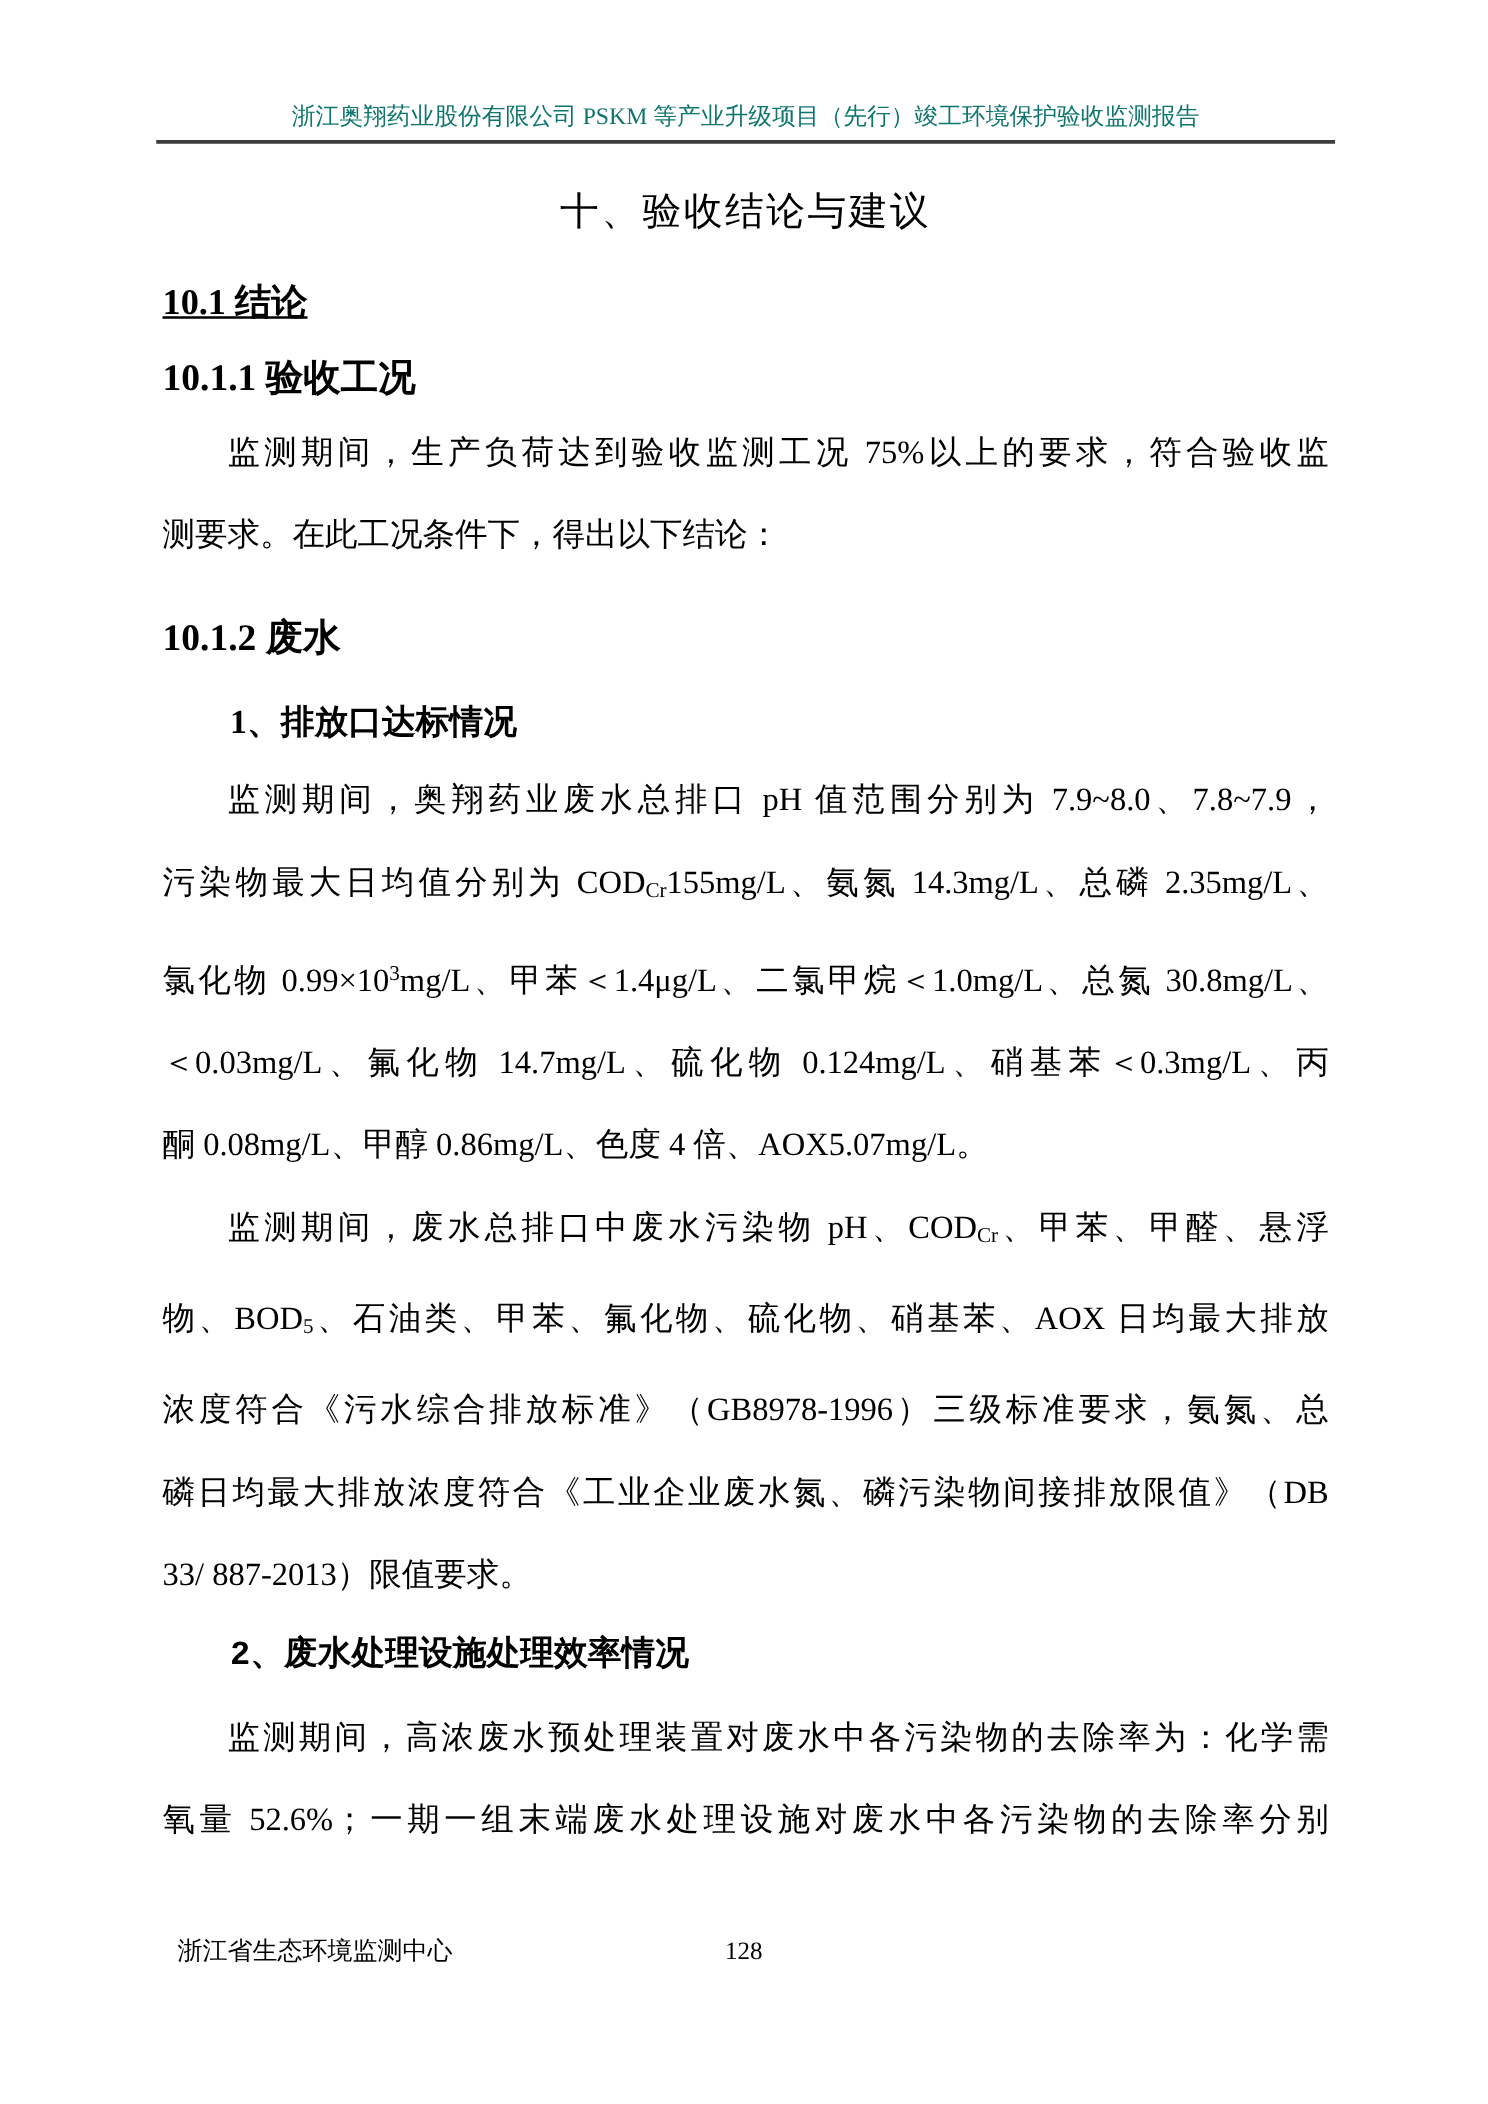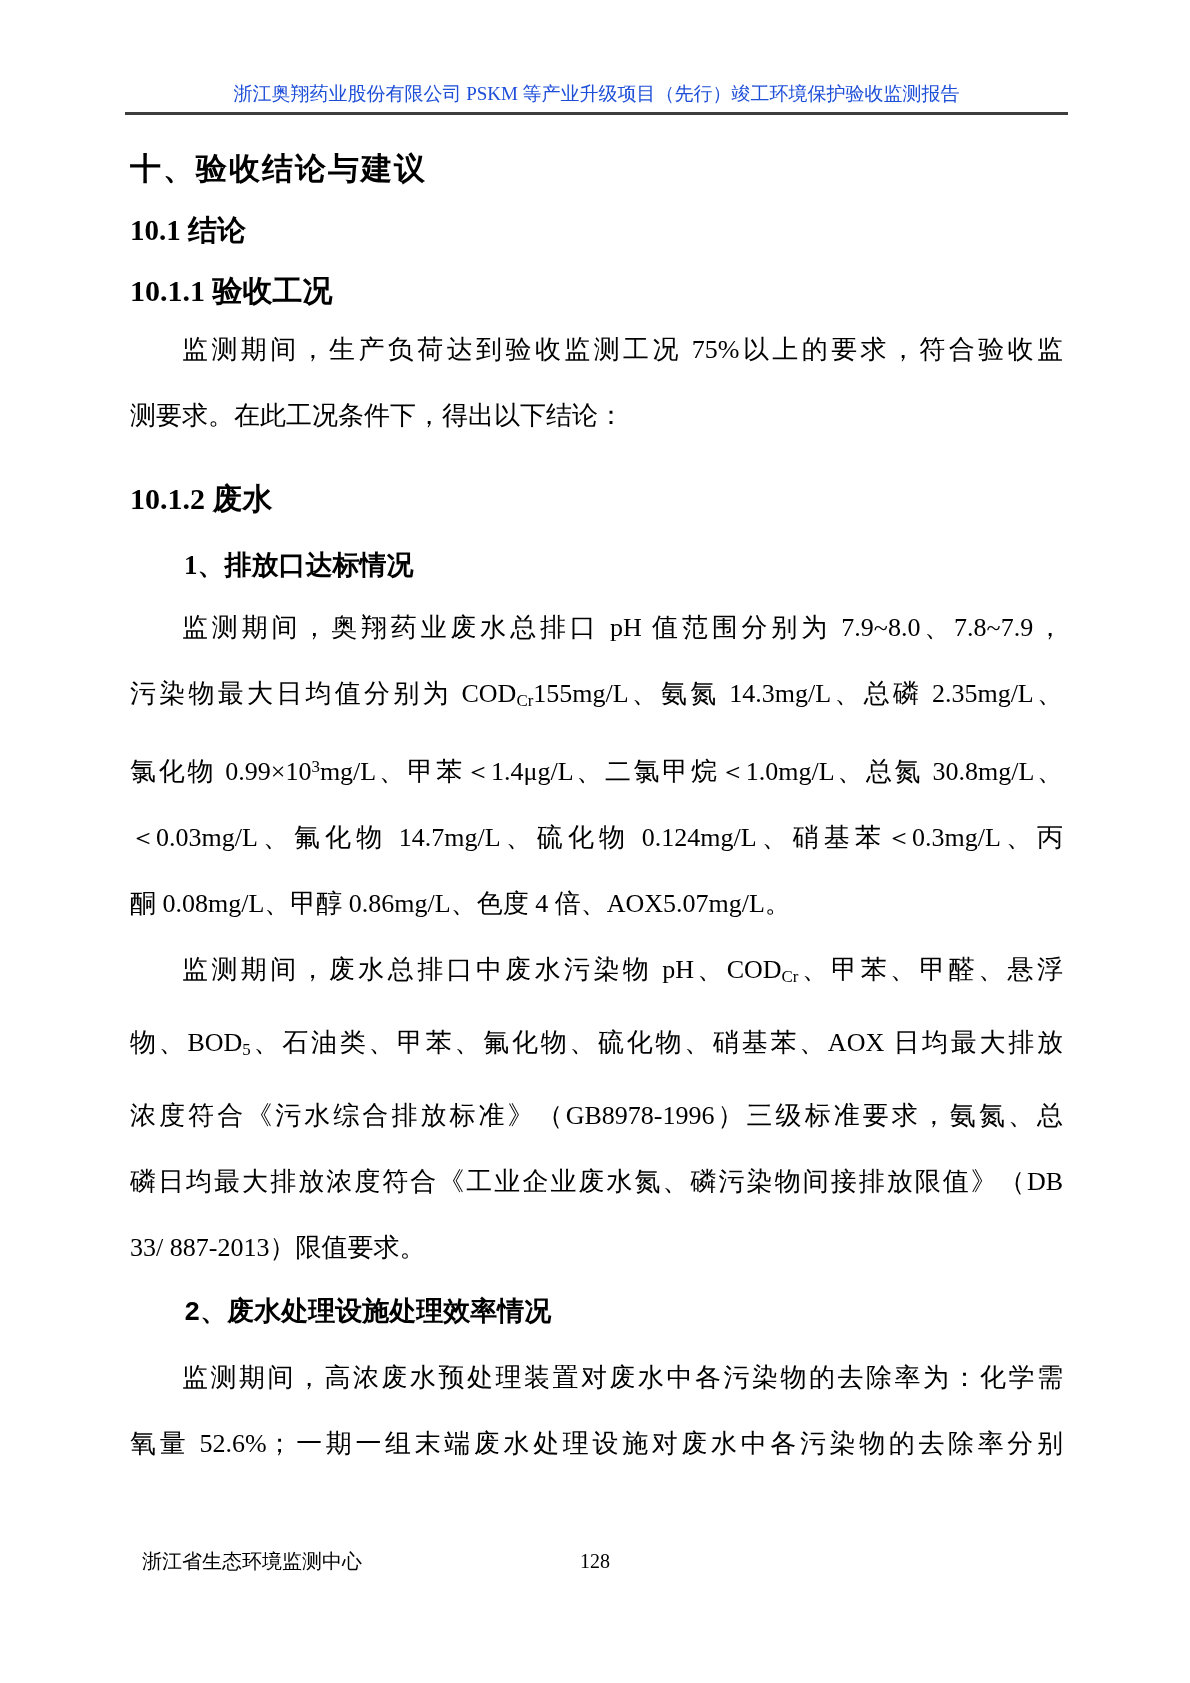--- a/index.html
+++ b/index.html
@@ -23,7 +23,7 @@
     text-align: center;
     font-size: 19px;
     line-height: 23px;
-    color: #1d4ed8;
+    color: #0f766e;
     font-family: "Liberation Serif", "DejaVu Serif", serif;
   }
   .header-rule {

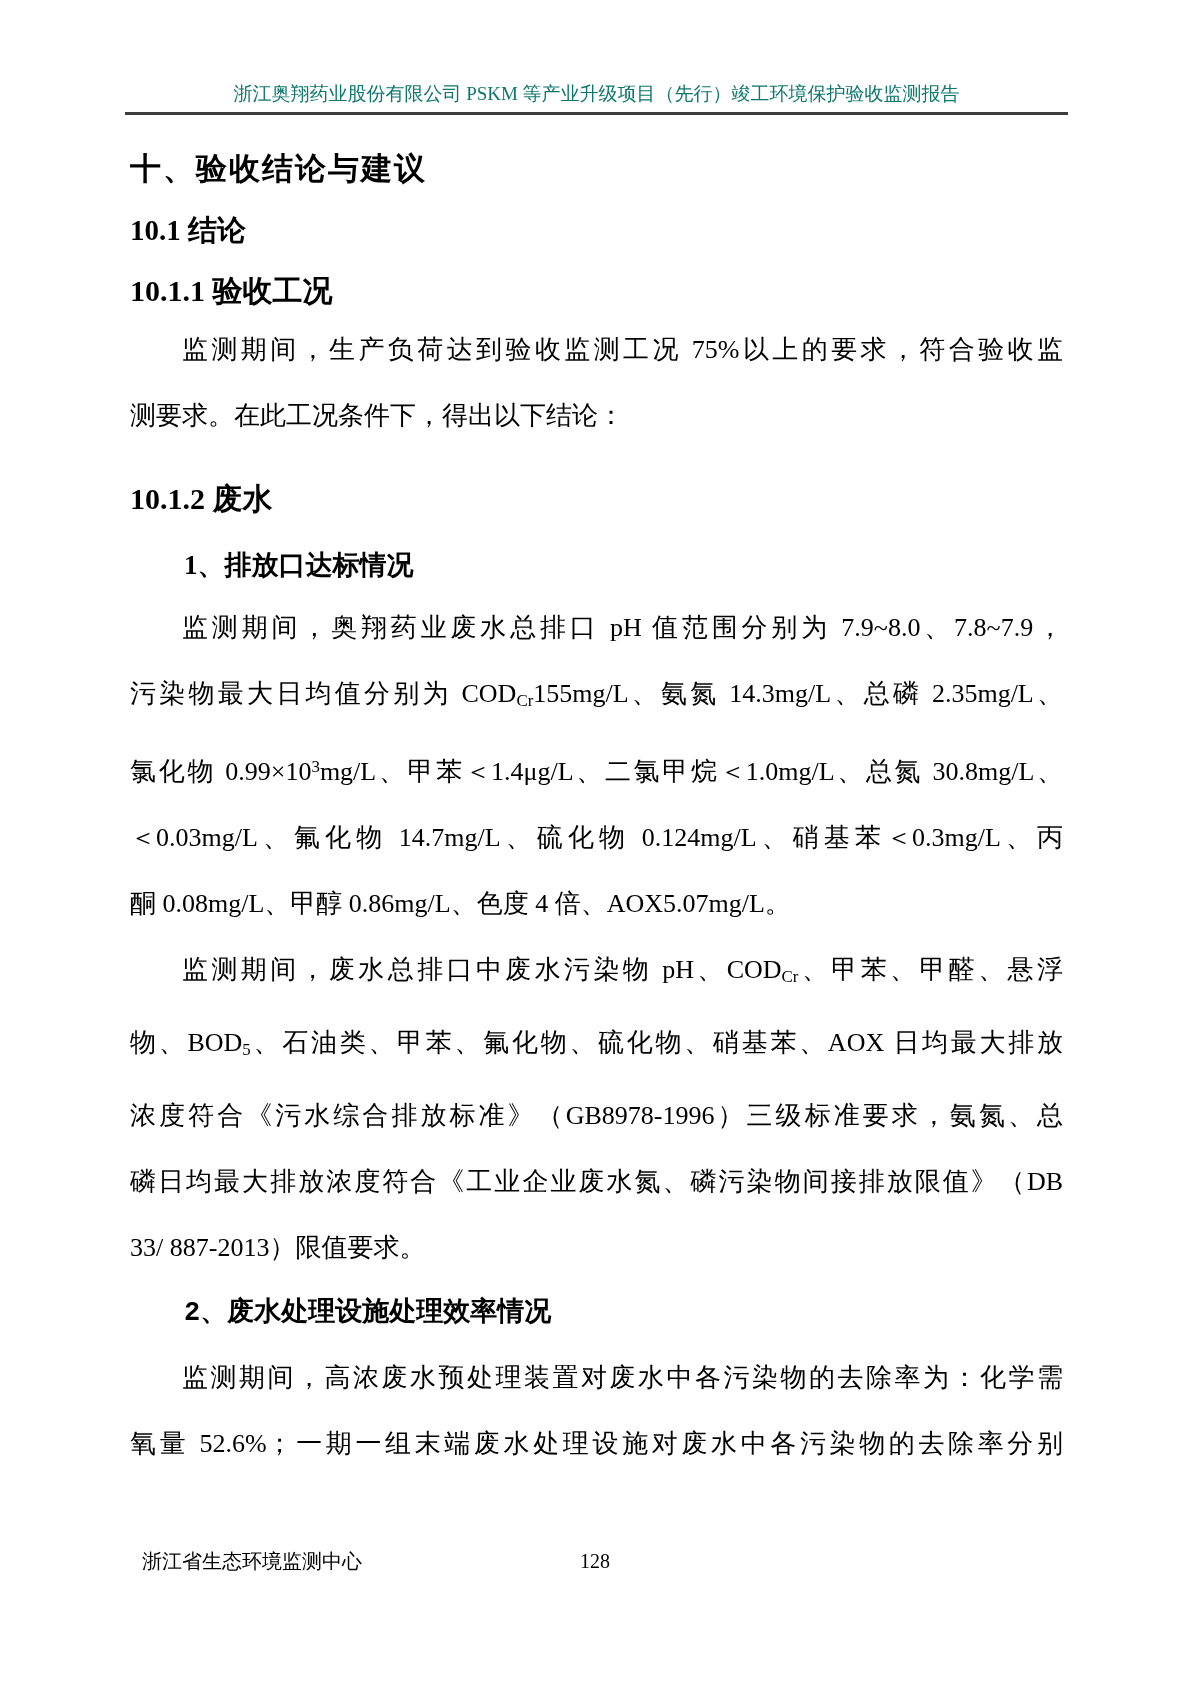--- a/index.html
+++ b/index.html
@@ -35,8 +35,8 @@
     margin: 32px 0 0 0;
     font-size: 31px;
     line-height: 44px;
-    font-weight: bold;
-    text-align: left;
+    font-weight: normal;
+    text-align: center;
     letter-spacing: 2px;
     font-family: "Liberation Serif", "DejaVu Serif", serif;
   }

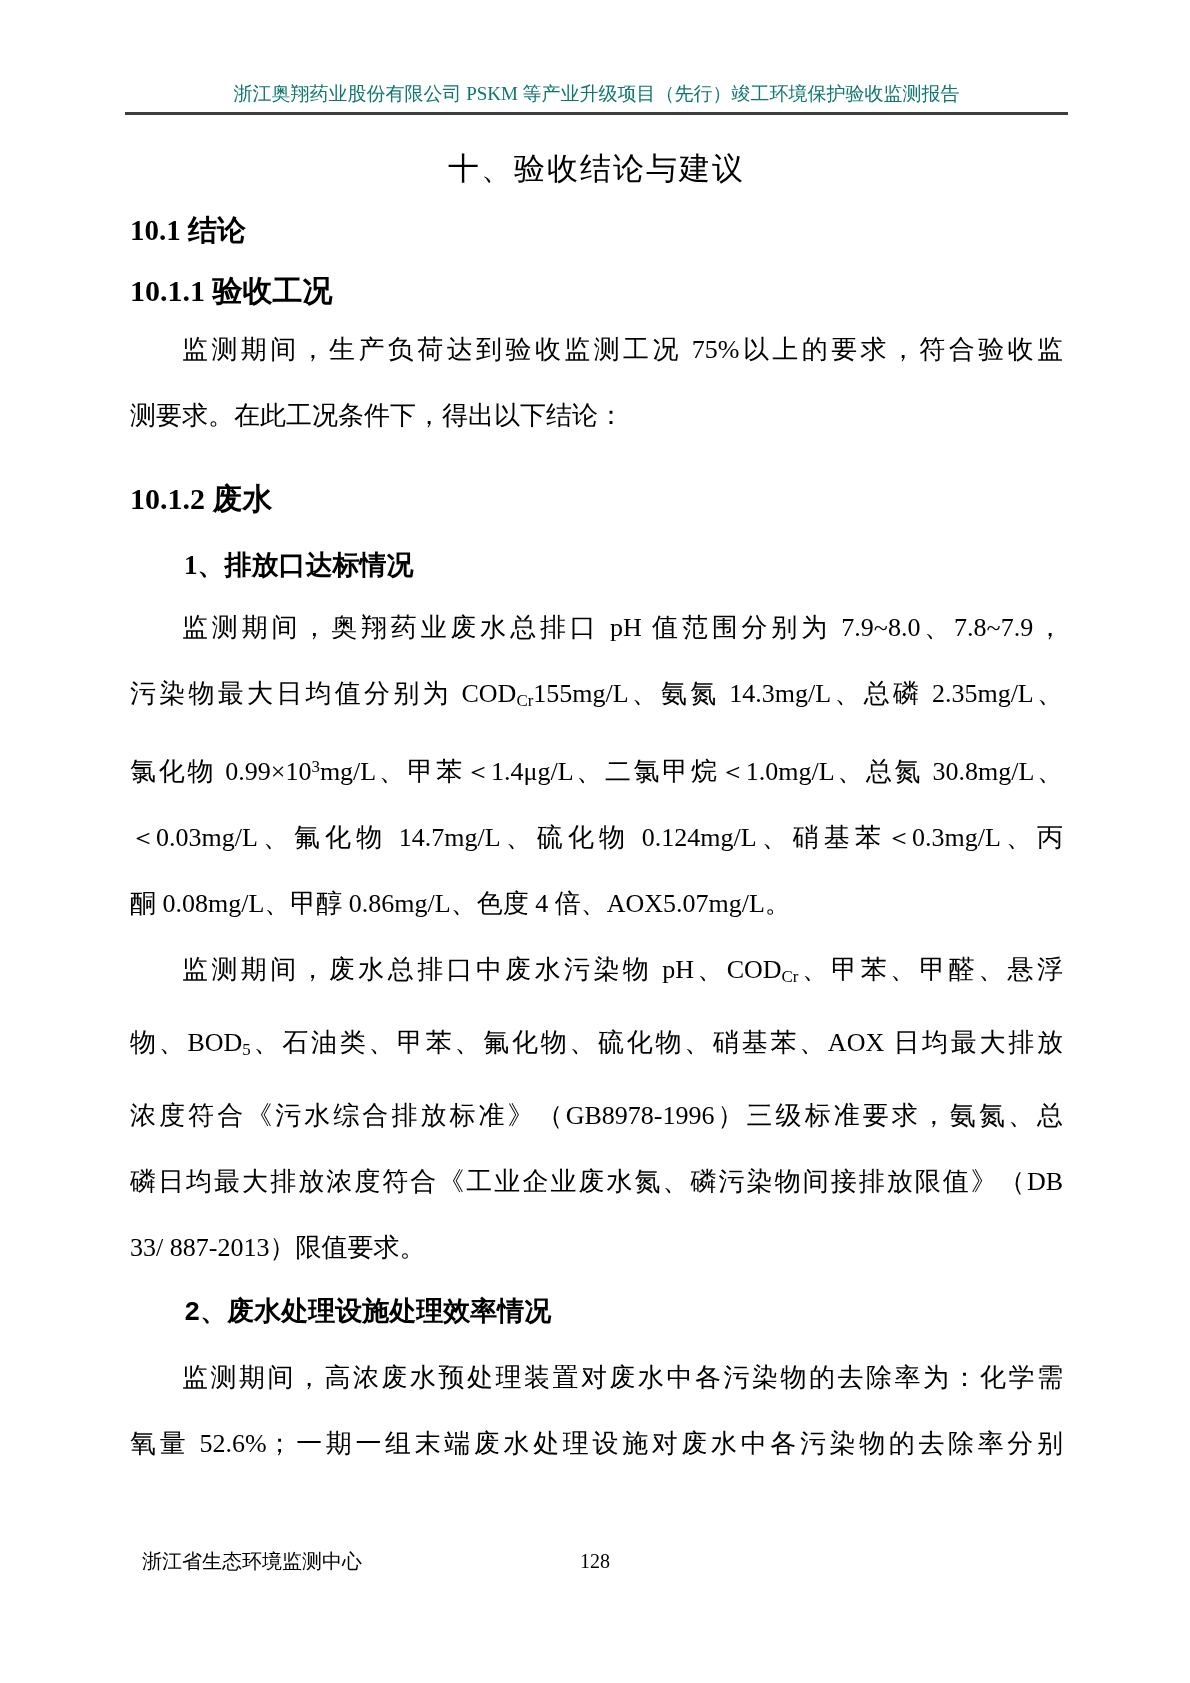--- a/index.html
+++ b/index.html
@@ -41,10 +41,11 @@
     font-family: "Liberation Serif", "DejaVu Serif", serif;
   }
   .h2 {
-    margin: 20px 0 0 0;
+    margin: 32px 0 0 0;
     font-size: 29px;
     line-height: 38px;
     font-weight: bold;
+    text-decoration: underline;
   }
   .h3 { 
     font-size: 30px;

